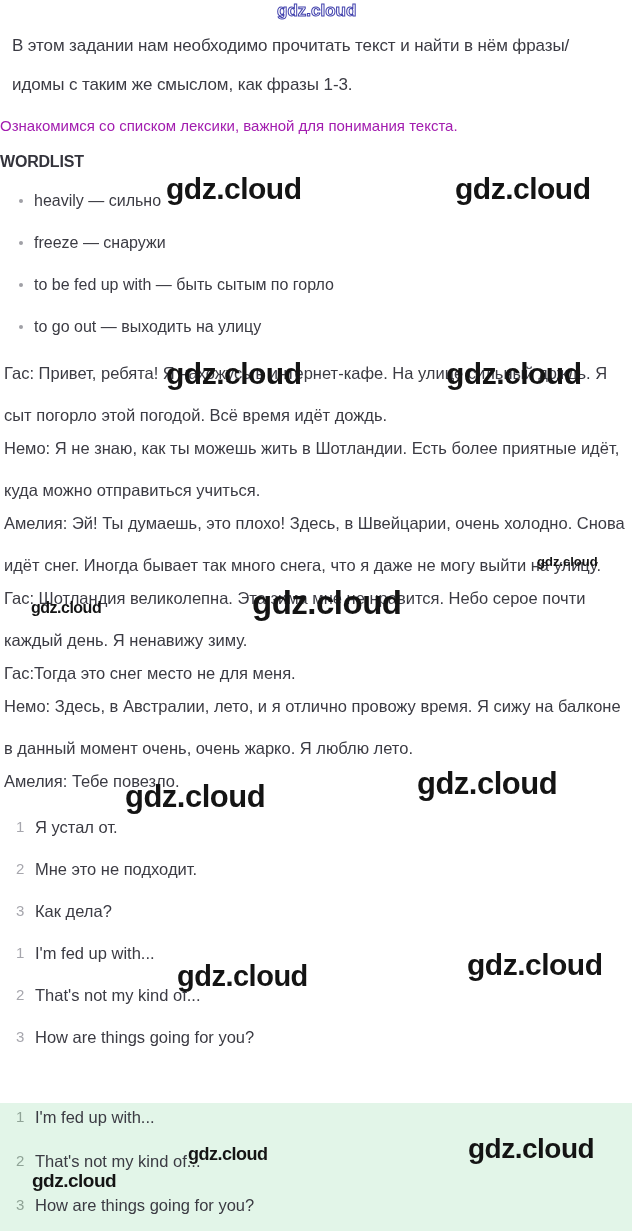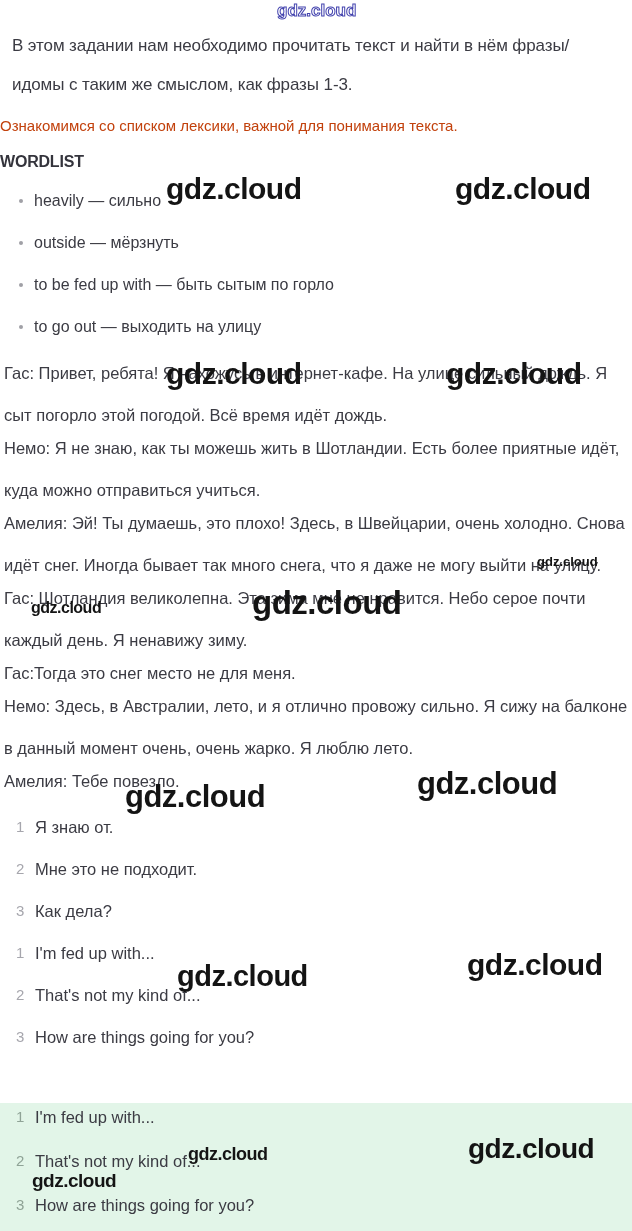--- a/index.html
+++ b/index.html
@@ -9,7 +9,7 @@
   }
   .content{position:absolute;left:0;top:14px;right:0;}
   .intro{font-size:17px;line-height:39px;margin:12px;color:#3b3b43;font-weight:400;letter-spacing:-0.1px;}
-  .subtitle{font-size:15px;line-height:20px;margin:6px 0 4px;color:#c2410c;font-weight:400;}
+  .subtitle{font-size:15px;line-height:20px;margin:6px 0 4px;color:#a21caf;font-weight:400;}
   .wordlist-title{font-size:16px;line-height:20px;margin:16px 0 0;color:#34343c;font-weight:700;letter-spacing:-0.2px;}
   .wordlist{list-style:none;margin:8px 0 0;padding:0;}
   .wordlist li{position:relative;font-size:16px;line-height:42px;padding-left:34px;color:#3b3b43;}

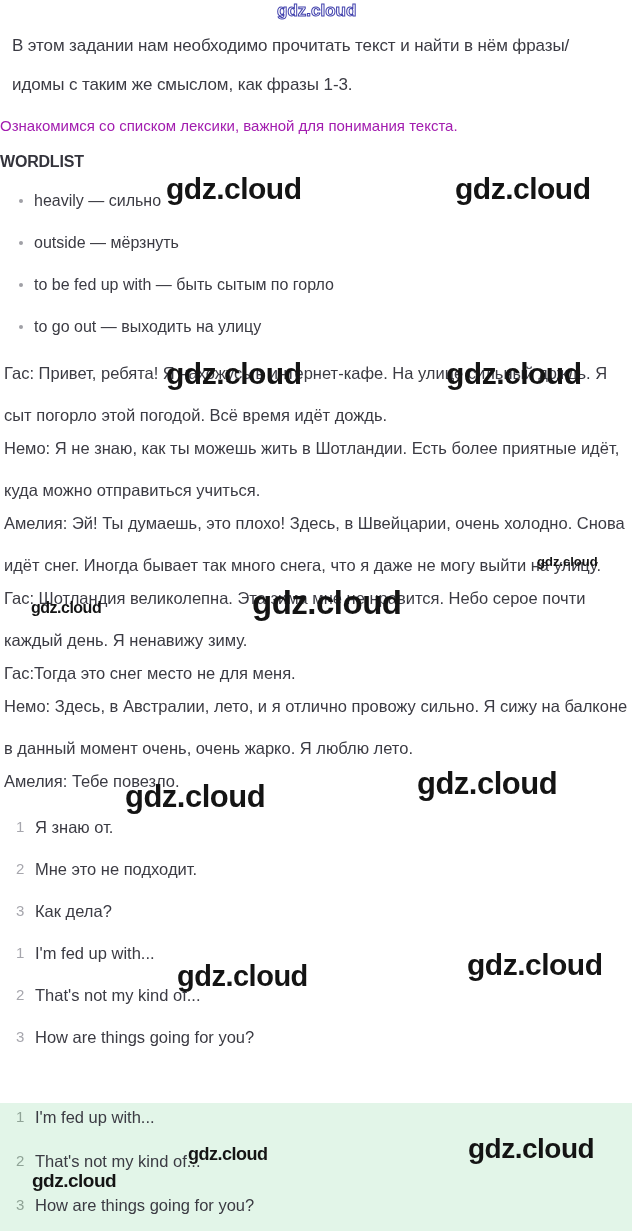--- a/index.html
+++ b/index.html
@@ -59,7 +59,7 @@
 
     <ul class="wordlist">
       <li>heavily — сильно</li>
-      <li>outside — мёрзнуть</li>
+      <li>freeze — снаружи</li>
       <li>to be fed up with — быть сытым по горло</li>
       <li>to go out — выходить на улицу</li>
     </ul>

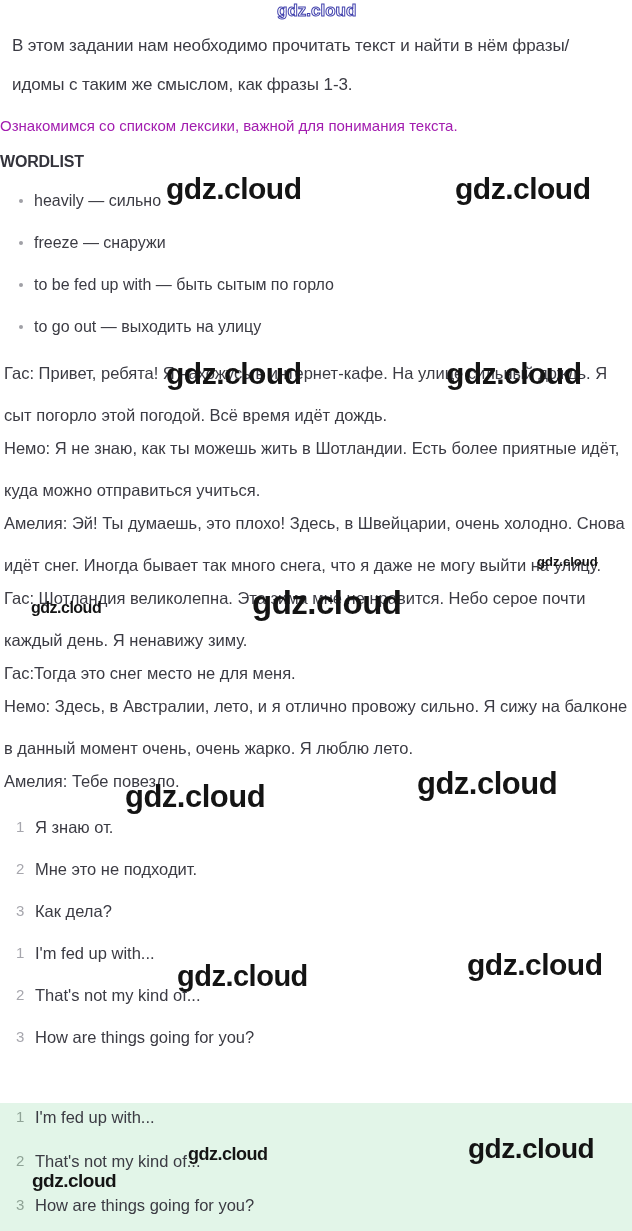--- a/index.html
+++ b/index.html
@@ -70,7 +70,7 @@
       <p>Амелия: Эй! Ты думаешь, это плохо! Здесь, в Швейцарии, очень холодно. Снова идёт снег. Иногда бывает так много снега, что я даже не могу выйти на улицу.</p>
       <p>Гас: Шотландия великолепна. Эта зима мне не нравится. Небо серое почти каждый день. Я ненавижу зиму.</p>
       <p>Гас:Тогда это снег место не для меня.</p>
-      <p>Немо: Здесь, в Австралии, лето, и я отлично провожу сильно. Я сижу на балконе в данный момент очень, очень жарко. Я люблю лето.</p>
+      <p>Немо: Здесь, в Австралии, лето, и я отлично провожу время. Я сижу на балконе в данный момент очень, очень жарко. Я люблю лето.</p>
       <p>Амелия: Тебе повезло.</p>
     </div>
 

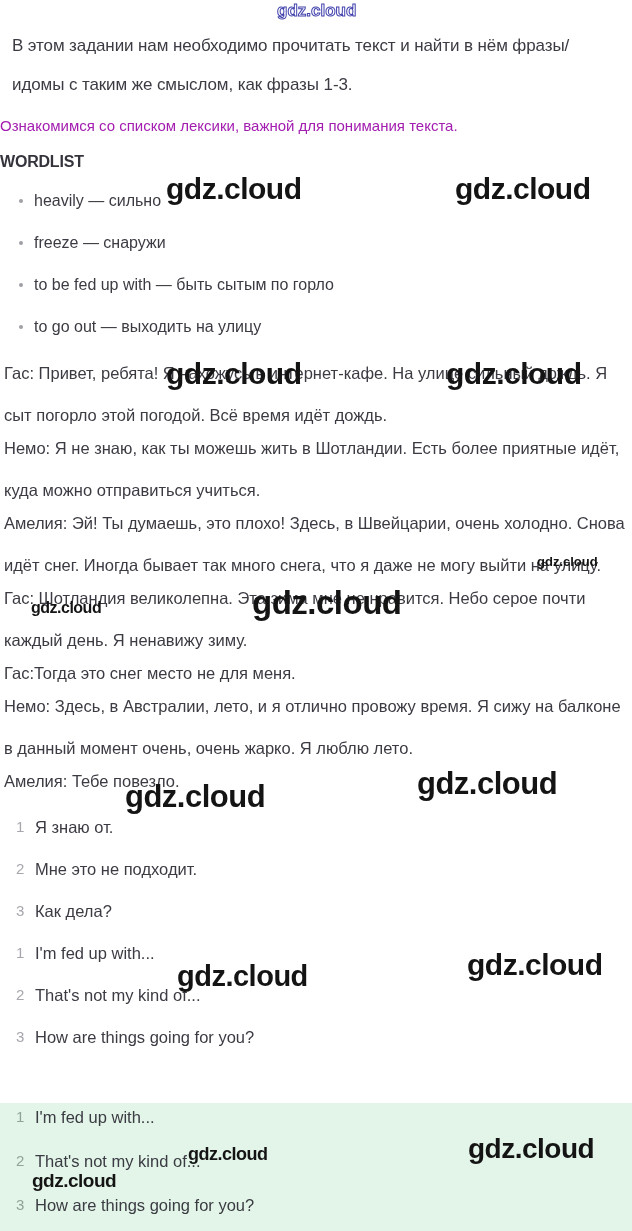--- a/index.html
+++ b/index.html
@@ -77,7 +77,7 @@
     <ol class="num-list">
       <li>
         <span class="num">1</span>
-        <span>Я знаю от.</span>
+        <span>Я устал от.</span>
       </li>
       <li>
         <span class="num">2</span>

